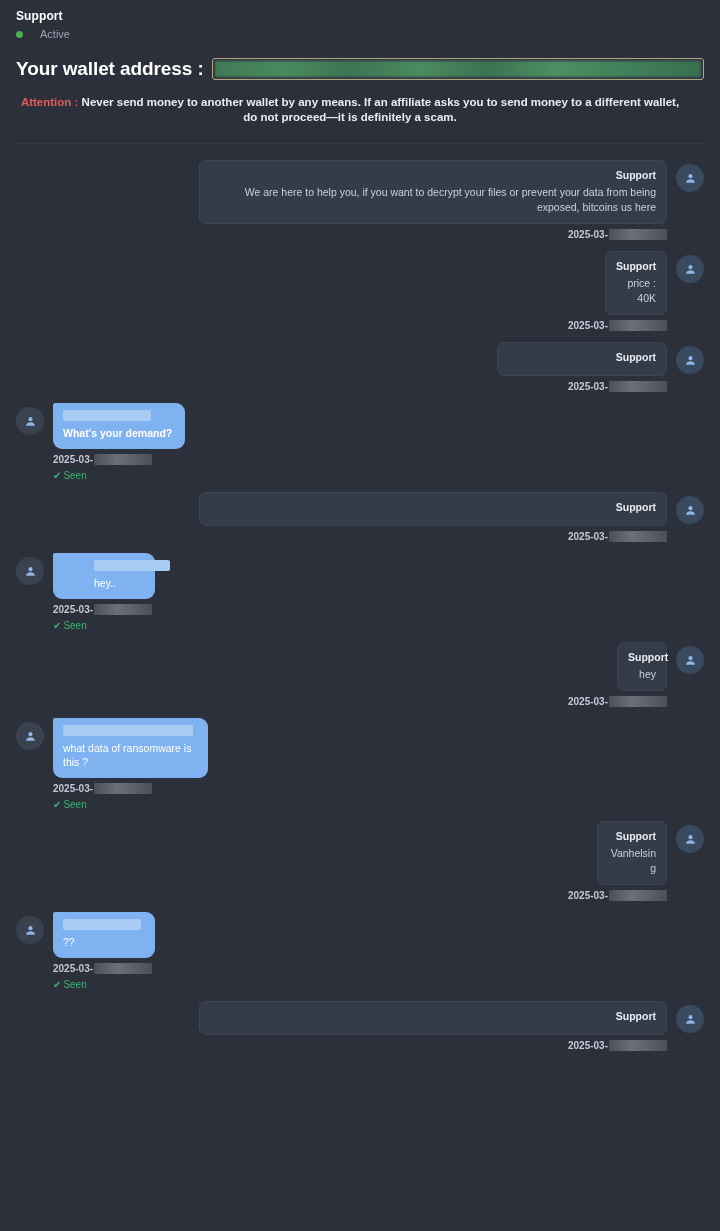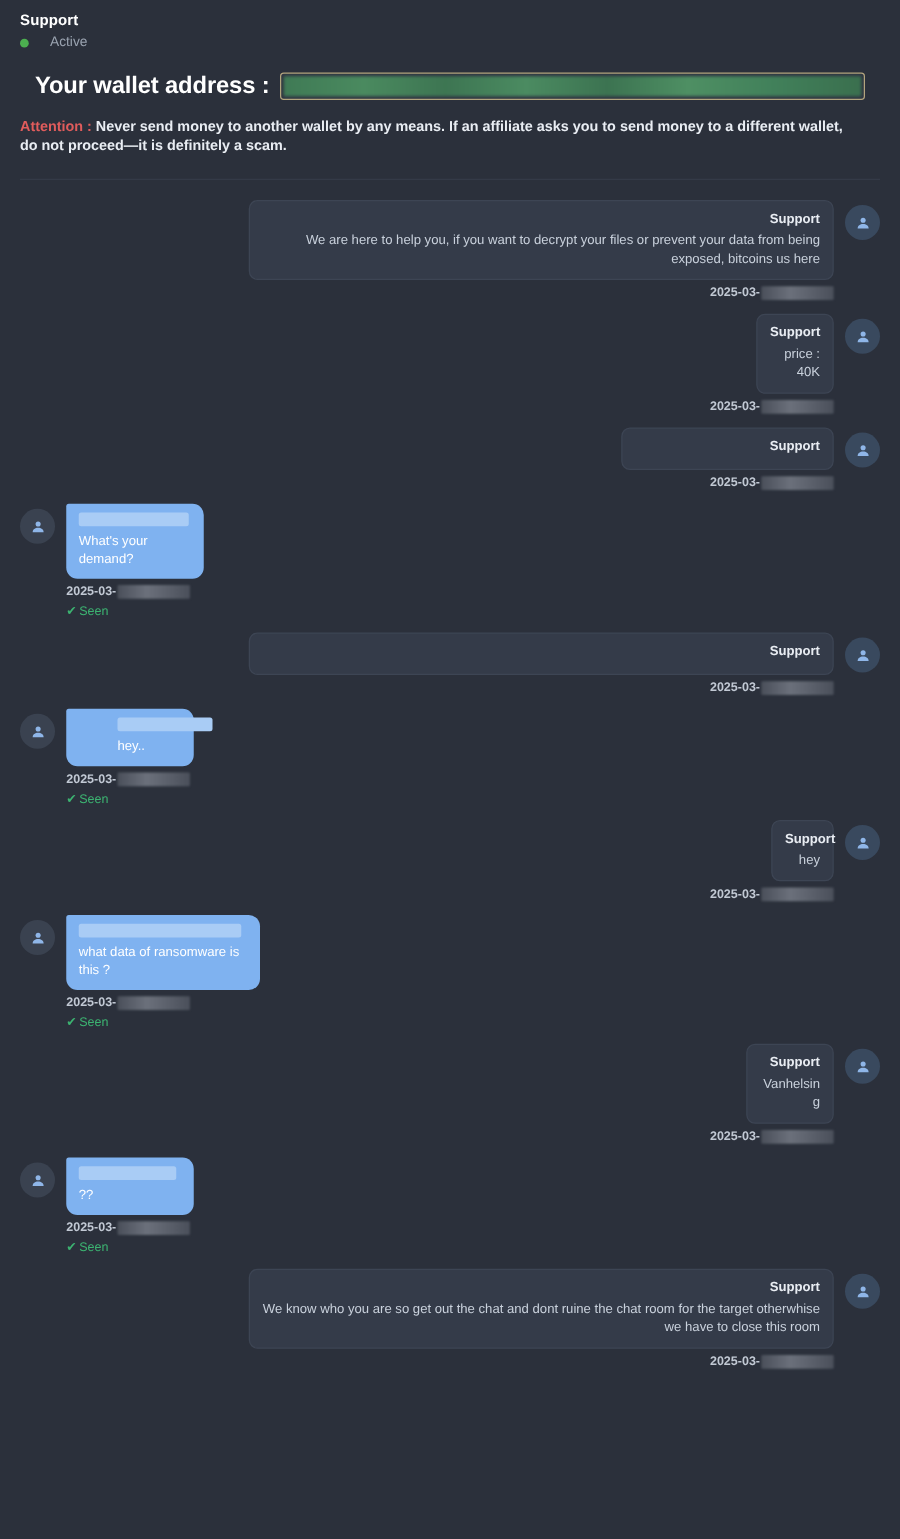--- a/index.html
+++ b/index.html
@@ -55,7 +55,7 @@
   .wallet-row {
     display: flex;
     align-items: center;
-    padding: 0 28px;
+    padding: 0 16px;
     margin-top: 16px;
     gap: 8px;
   }

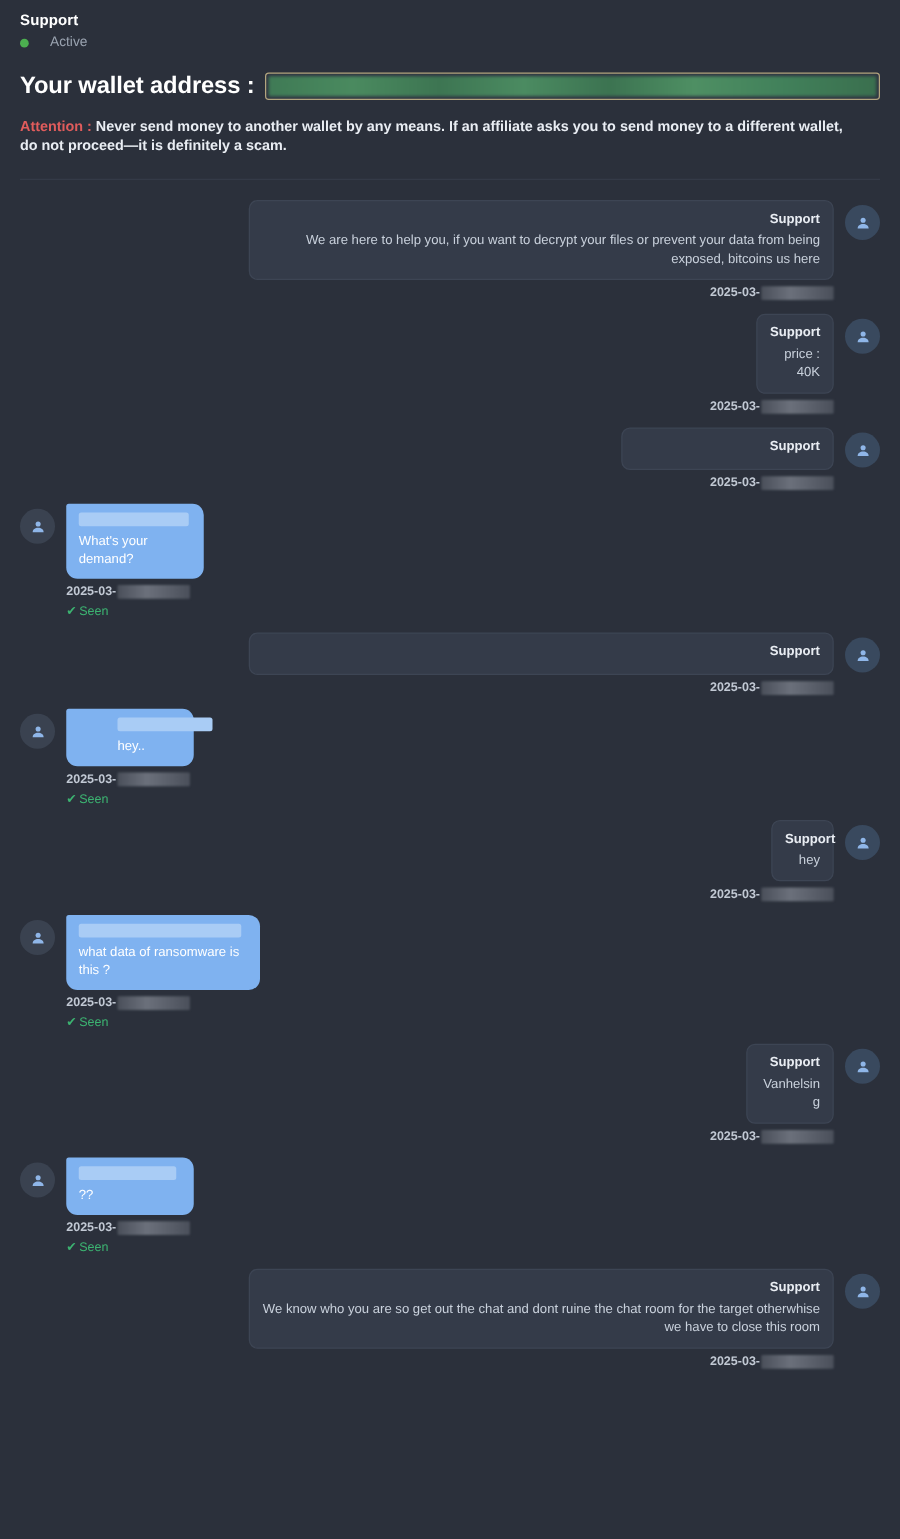--- a/index.html
+++ b/index.html
@@ -100,6 +100,7 @@
     line-height: 15px;
     color: #e9edf3;
     max-width: 700px;
+    text-align: center;
   }
 
   .attention-tag { color: #e05c5c; }

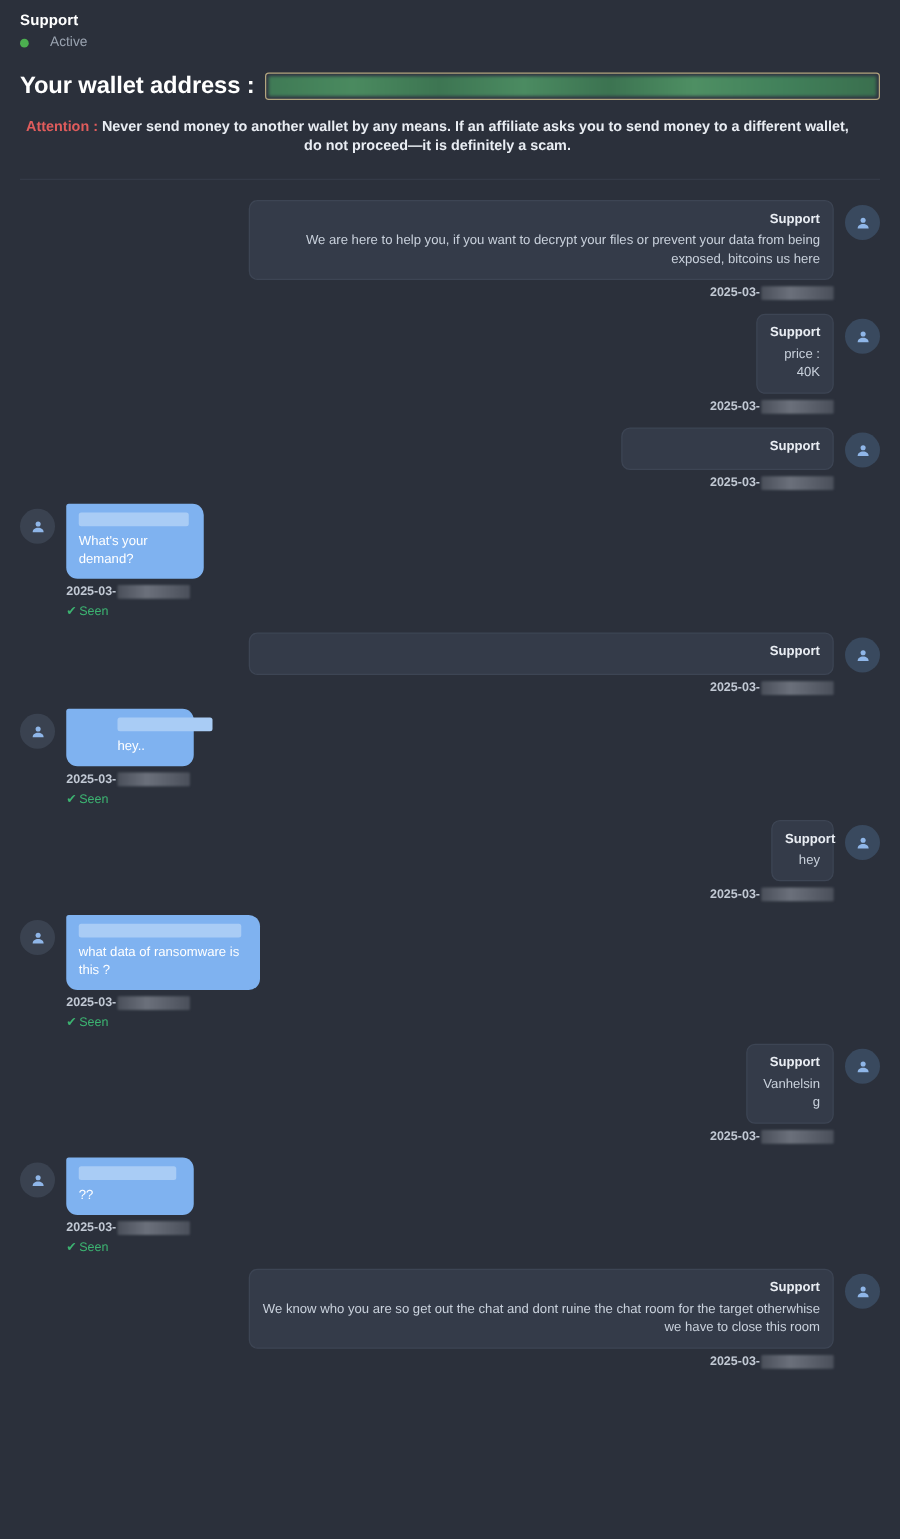--- a/index.html
+++ b/index.html
@@ -321,7 +321,7 @@
             </svg>
           </span>
         </div>
-        <div class="bubble-user" style="width: 110px;">
+        <div class="bubble-user" style="width: 132px; font-weight: bold;">
           <div class="name-redaction" style="width: 88px;"></div>
           <div class="text">What's your demand?</div>
         </div>

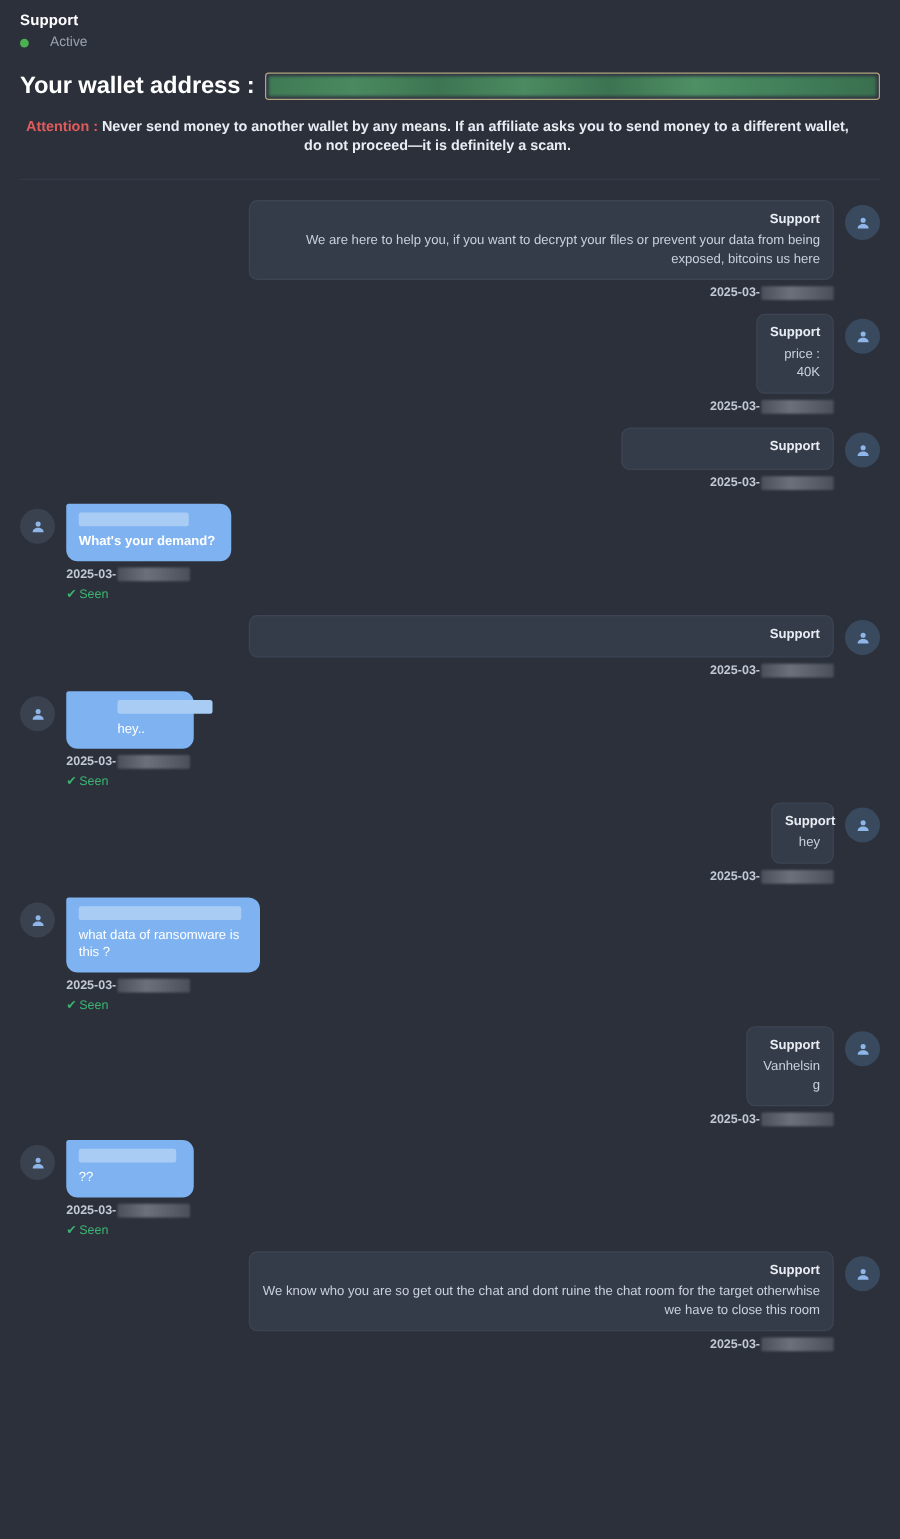--- a/index.html
+++ b/index.html
@@ -458,7 +458,6 @@
       <div class="msg-row">
         <div class="bubble-support w-full">
           <div class="sender">Support</div>
-          <div class="text">We know who you are so get out the chat and dont ruine the chat room for the target otherwhise we have to close this room</div>
         </div>
         <div class="avatar support-av">
           <span>

